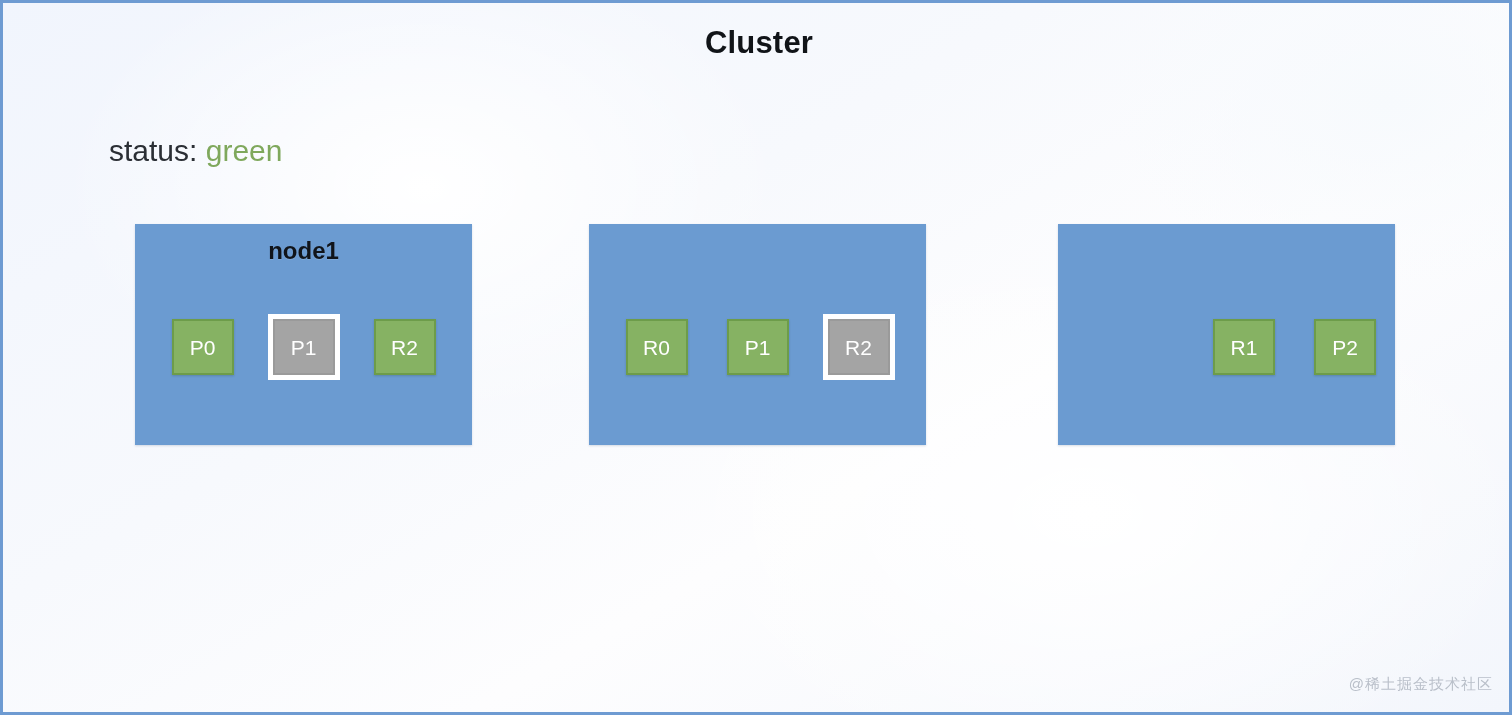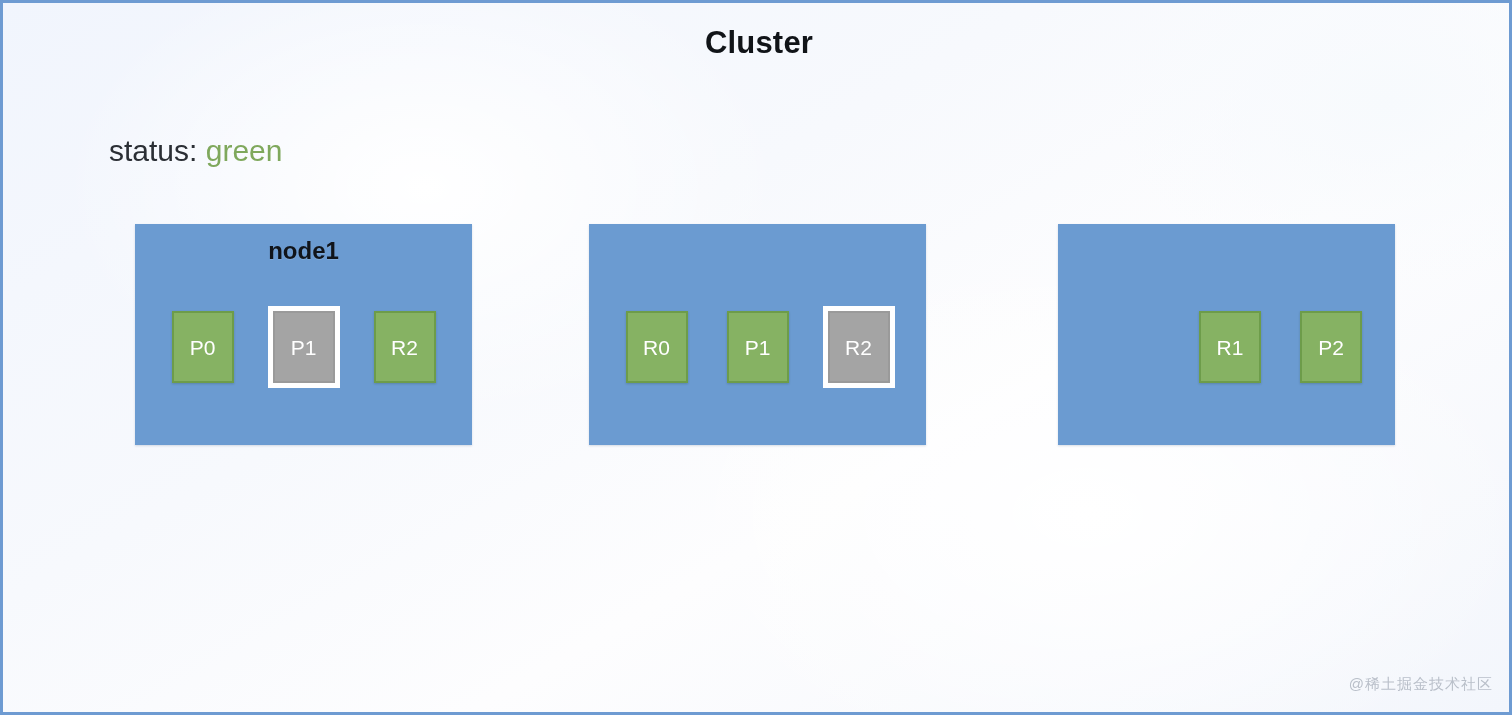--- a/index.html
+++ b/index.html
@@ -95,7 +95,7 @@
 
   .shard {
     width: 62px;
-    height: 72px;
+    height: 56px;
     box-sizing: border-box;
     display: flex;
     align-items: center;

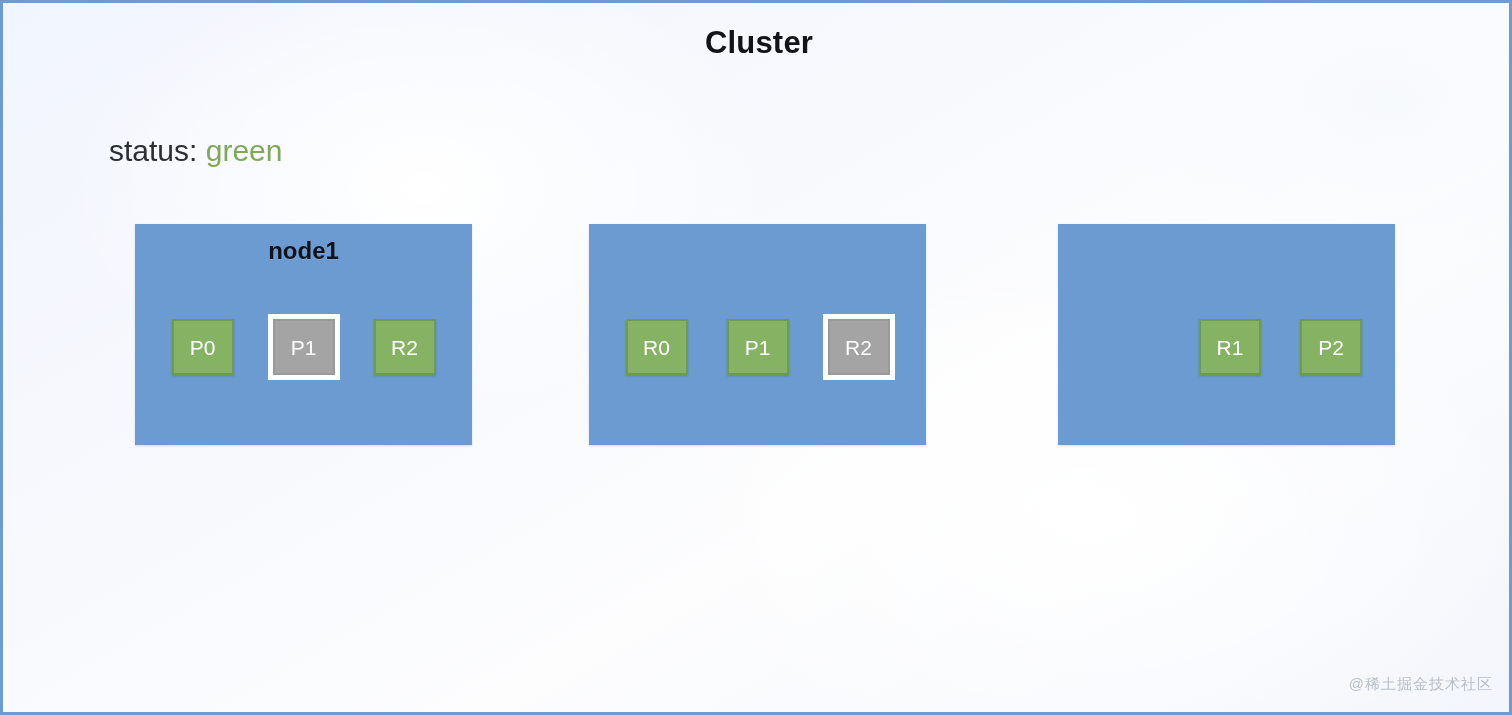--- a/index.html
+++ b/index.html
@@ -91,7 +91,7 @@
     gap: 39px;
   }
   .shard-row.align-center { justify-content: center; }
-  .shard-row.align-right  { justify-content: flex-end; padding-right: 33px; box-sizing: border-box; }
+  .shard-row.align-right  { justify-content: flex-end; padding-right: 19px; box-sizing: border-box; }
 
   .shard {
     width: 62px;

